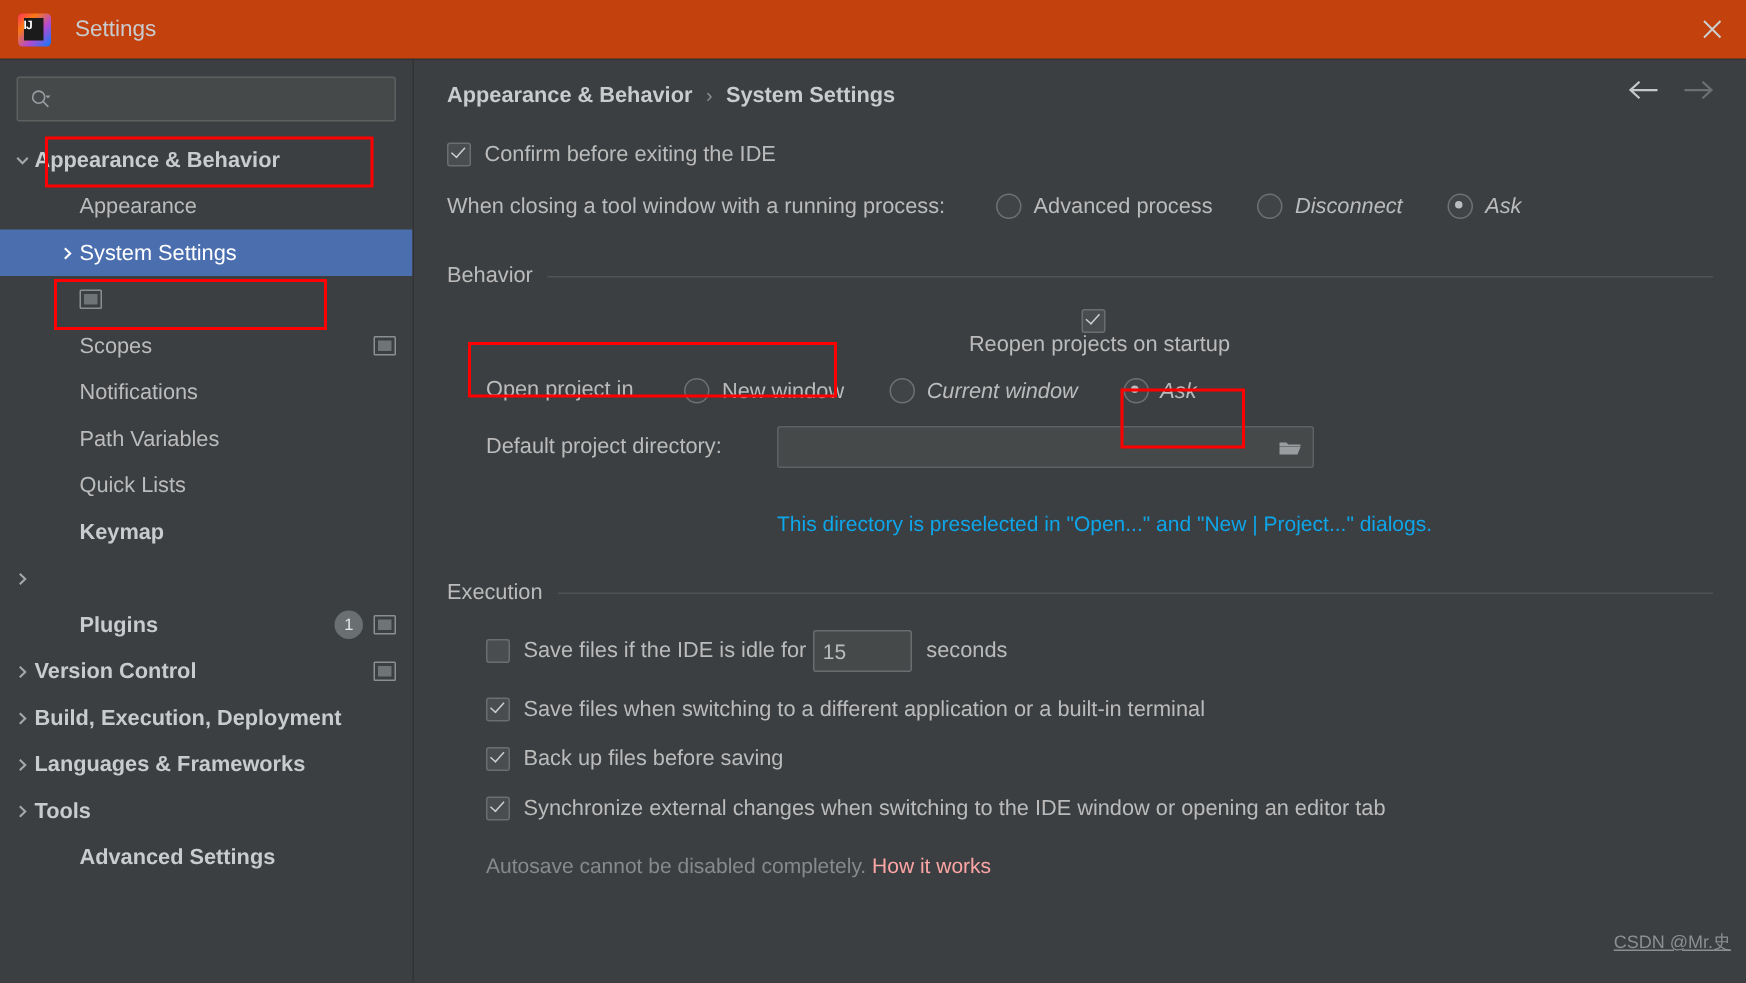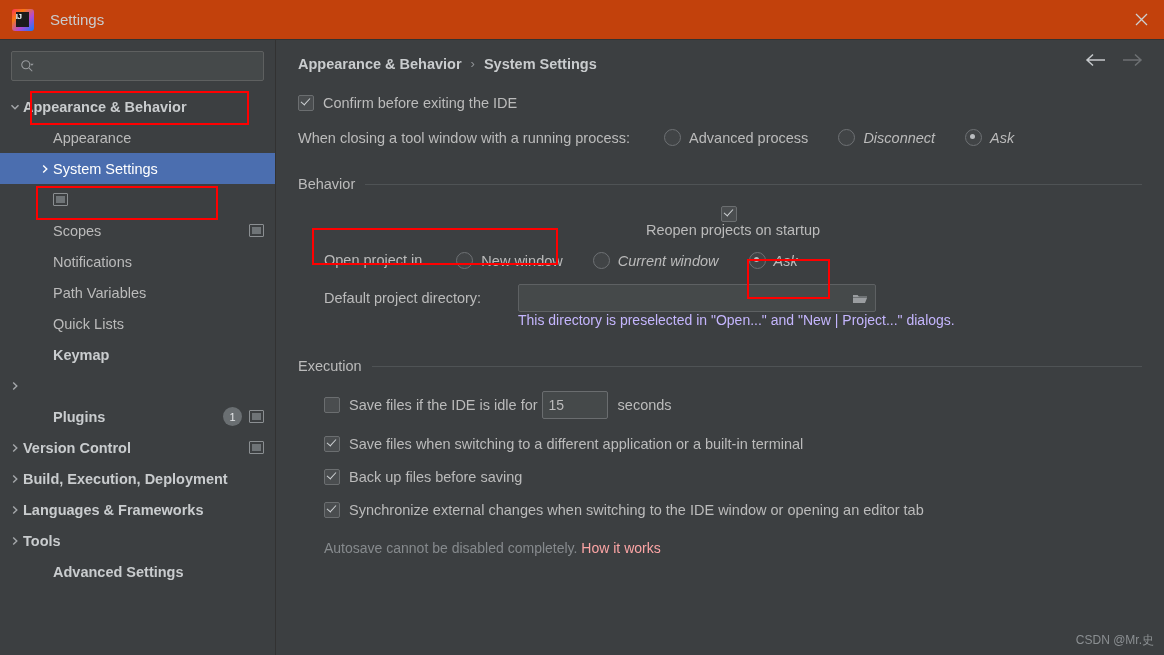--- a/index.html
+++ b/index.html
@@ -306,10 +306,10 @@
   }
   .folder-icon { color: #9a9da0; display:flex; }
   .hint {
-    margin-top: 0;
+    margin-top: 29px;
     margin-left: 194px;
     font-size: 14px;
-    color: #c4b5fd;
+    color: #0ea5e9;
   }
 
   .row-auto { margin-top: 17px; display: flex; align-items: center; }

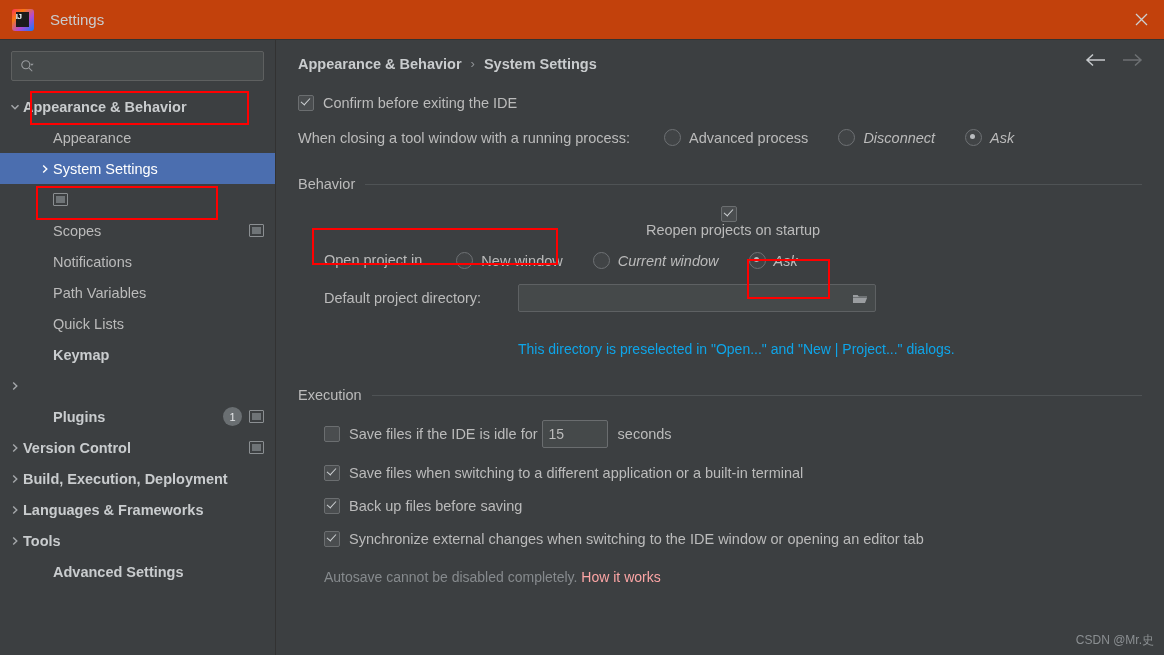--- a/index.html
+++ b/index.html
@@ -347,10 +347,11 @@
   .watermark {
     position: absolute;
     right: 10px;
-    bottom: 6px;
+    bottom: 18px;
     font-size: 12px;
     color: #8b8f92;
     z-index: 30;
+    text-decoration: underline;
   }
 </style>
 </head>

